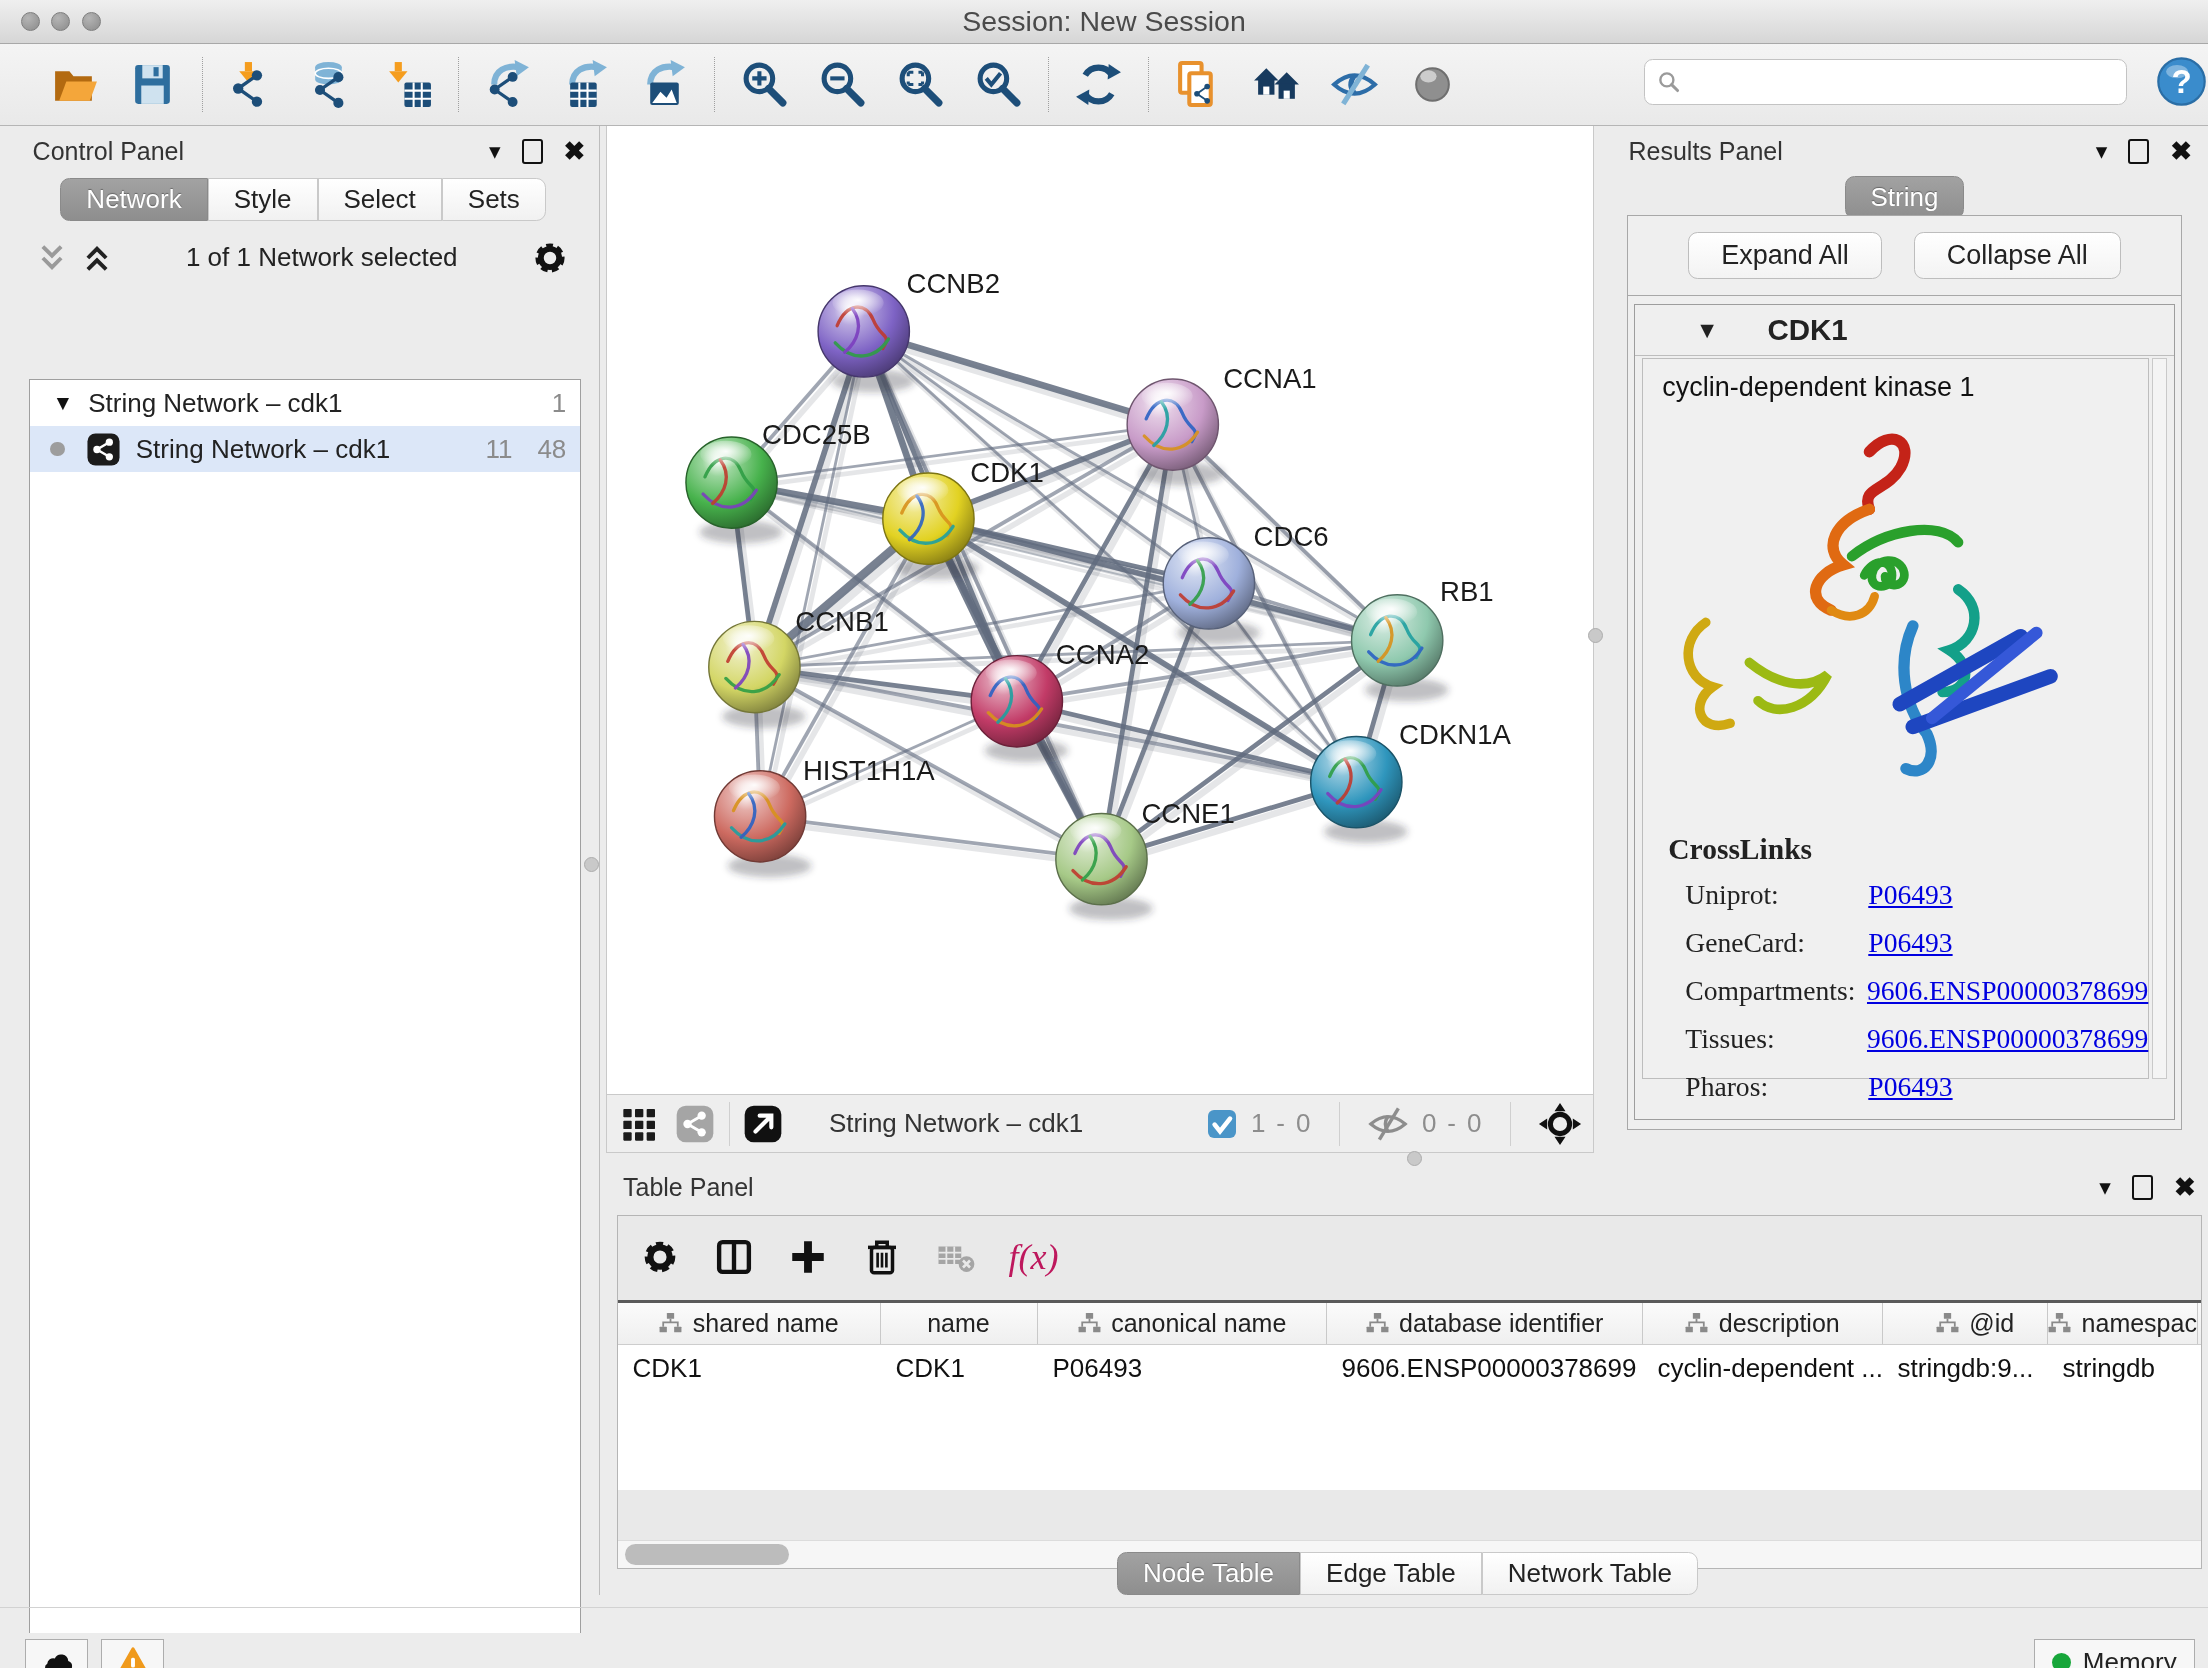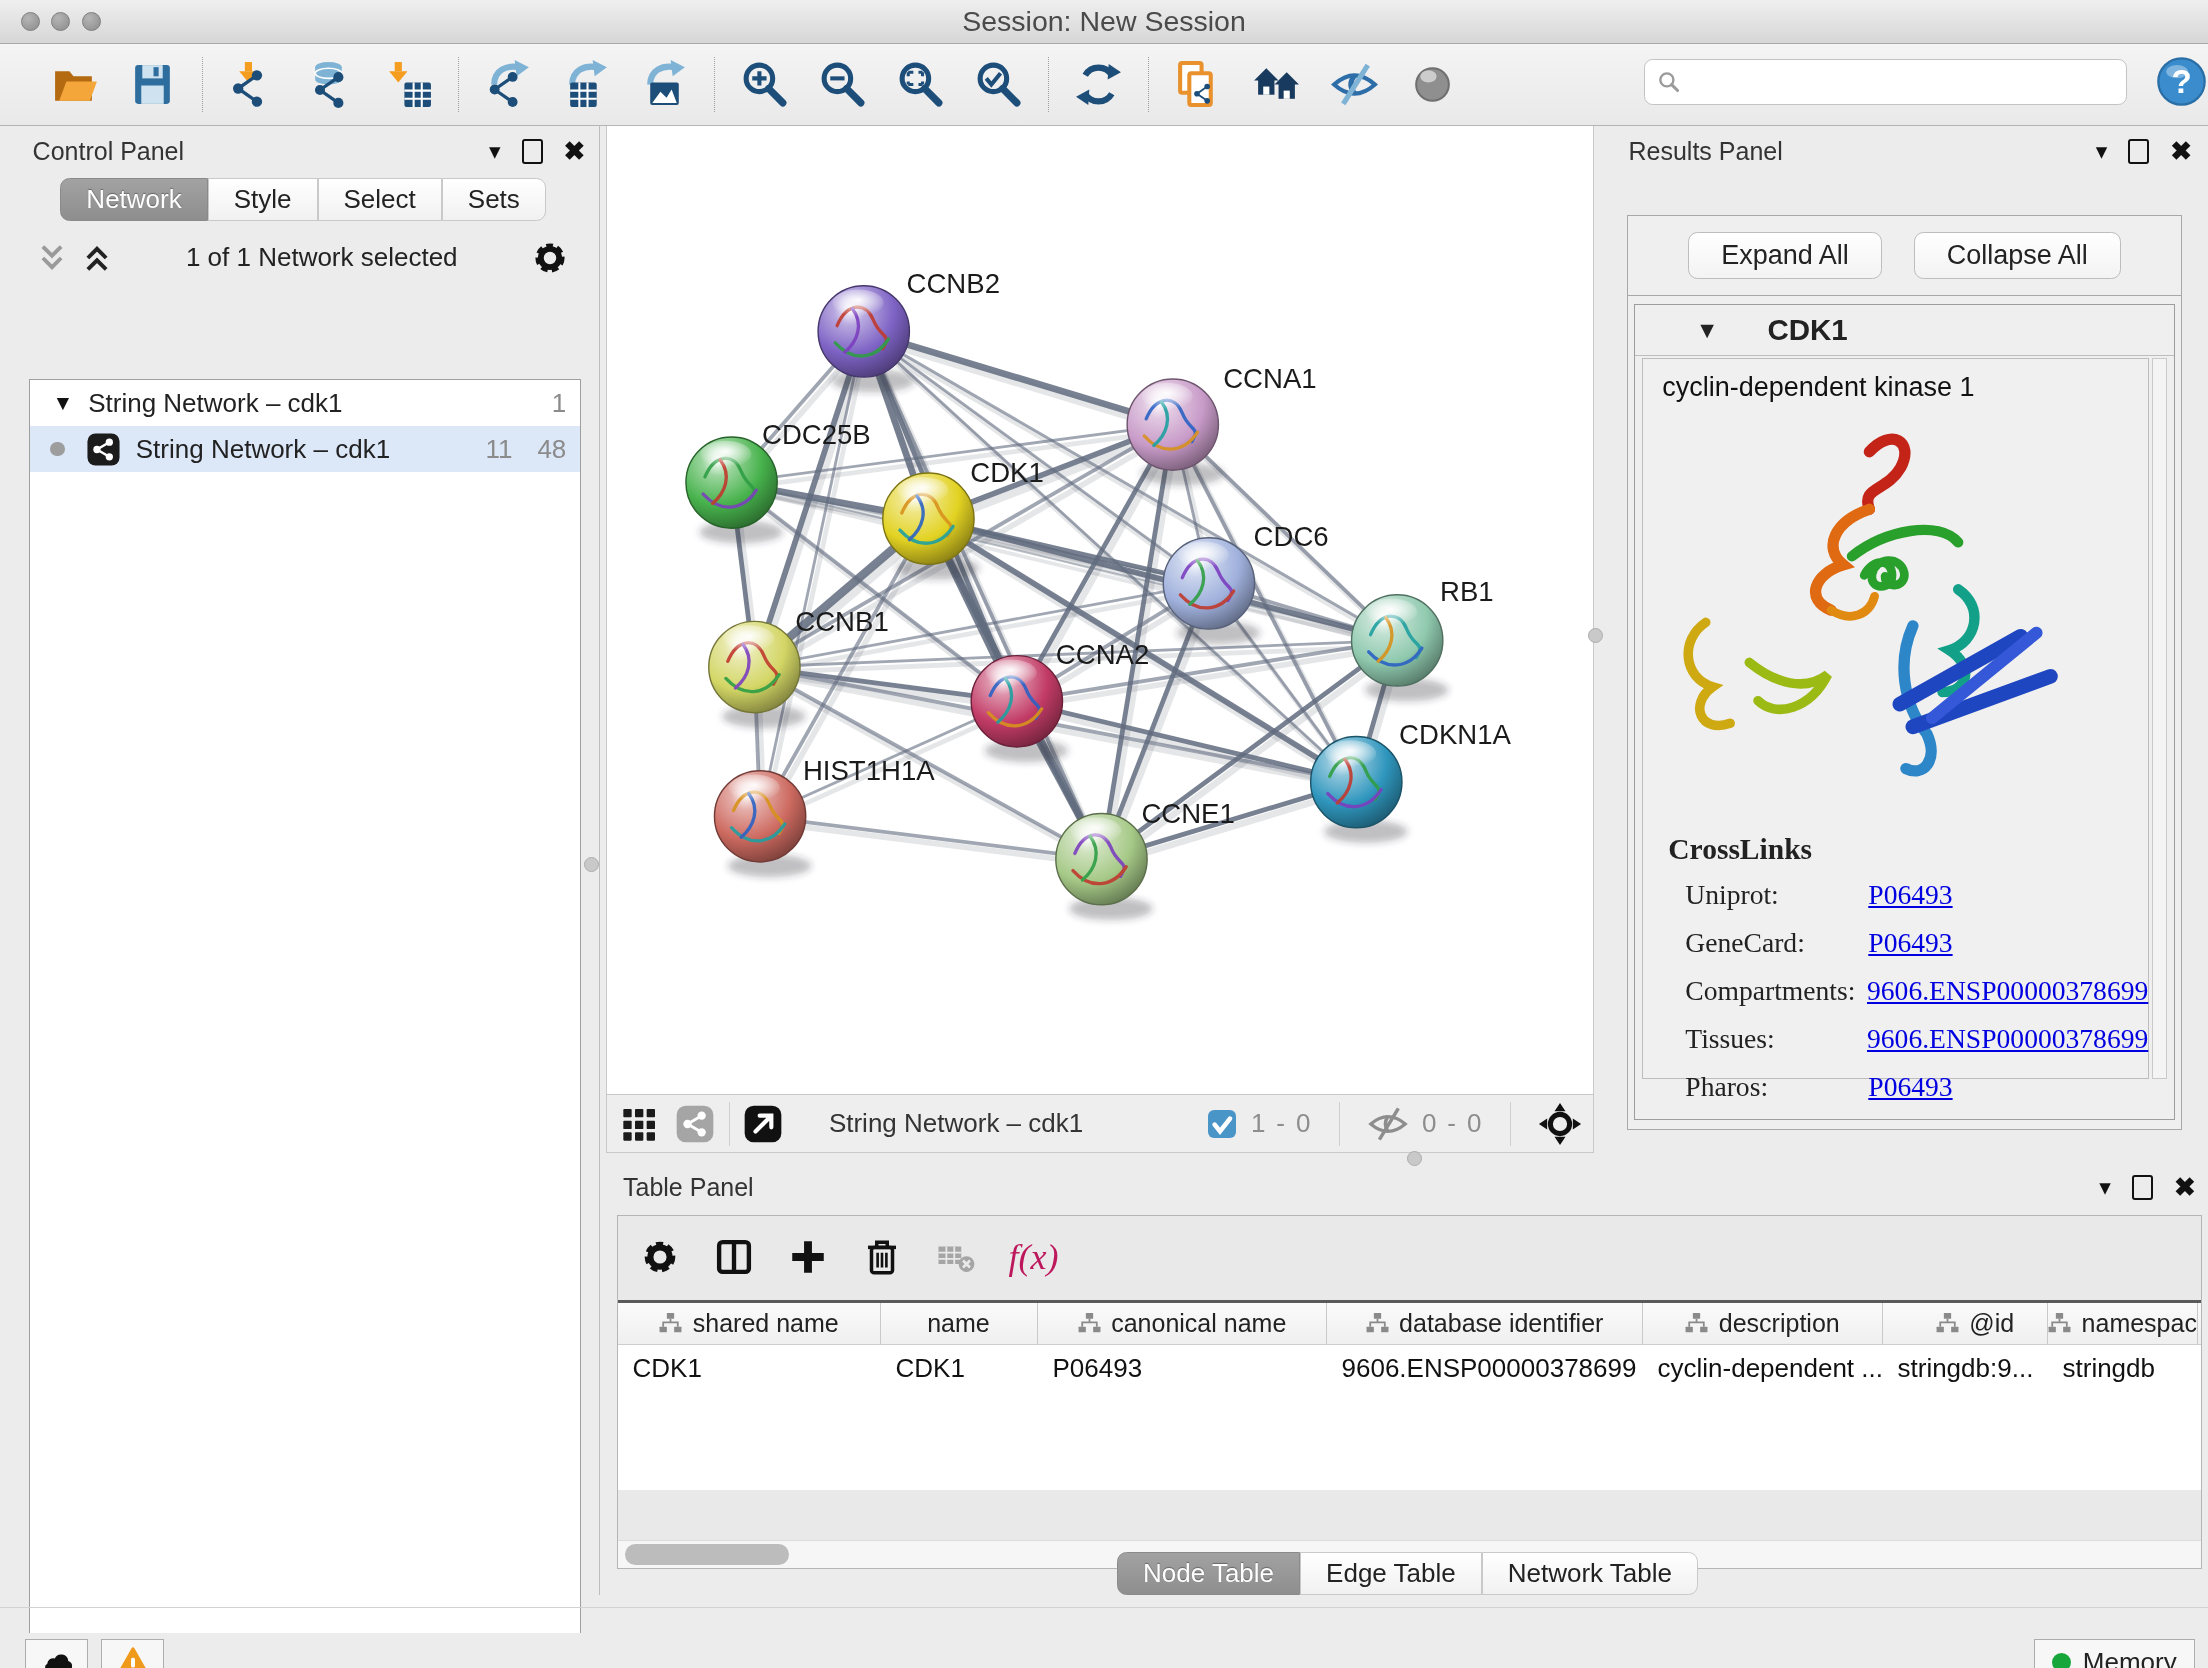--- a/index.html
+++ b/index.html
@@ -737,6 +737,9 @@
       <span class="pc-close">✖</span>
     </span>
   </div>
+  <div id="rp-tabs" class="tabbar">
+    <span class="ui-tab active" style="border-radius:9.5px">String</span>
+  </div>
   <div id="rp-box">
     <div id="rp-buttons">
       <button class="rp-btn">Expand All</button>

